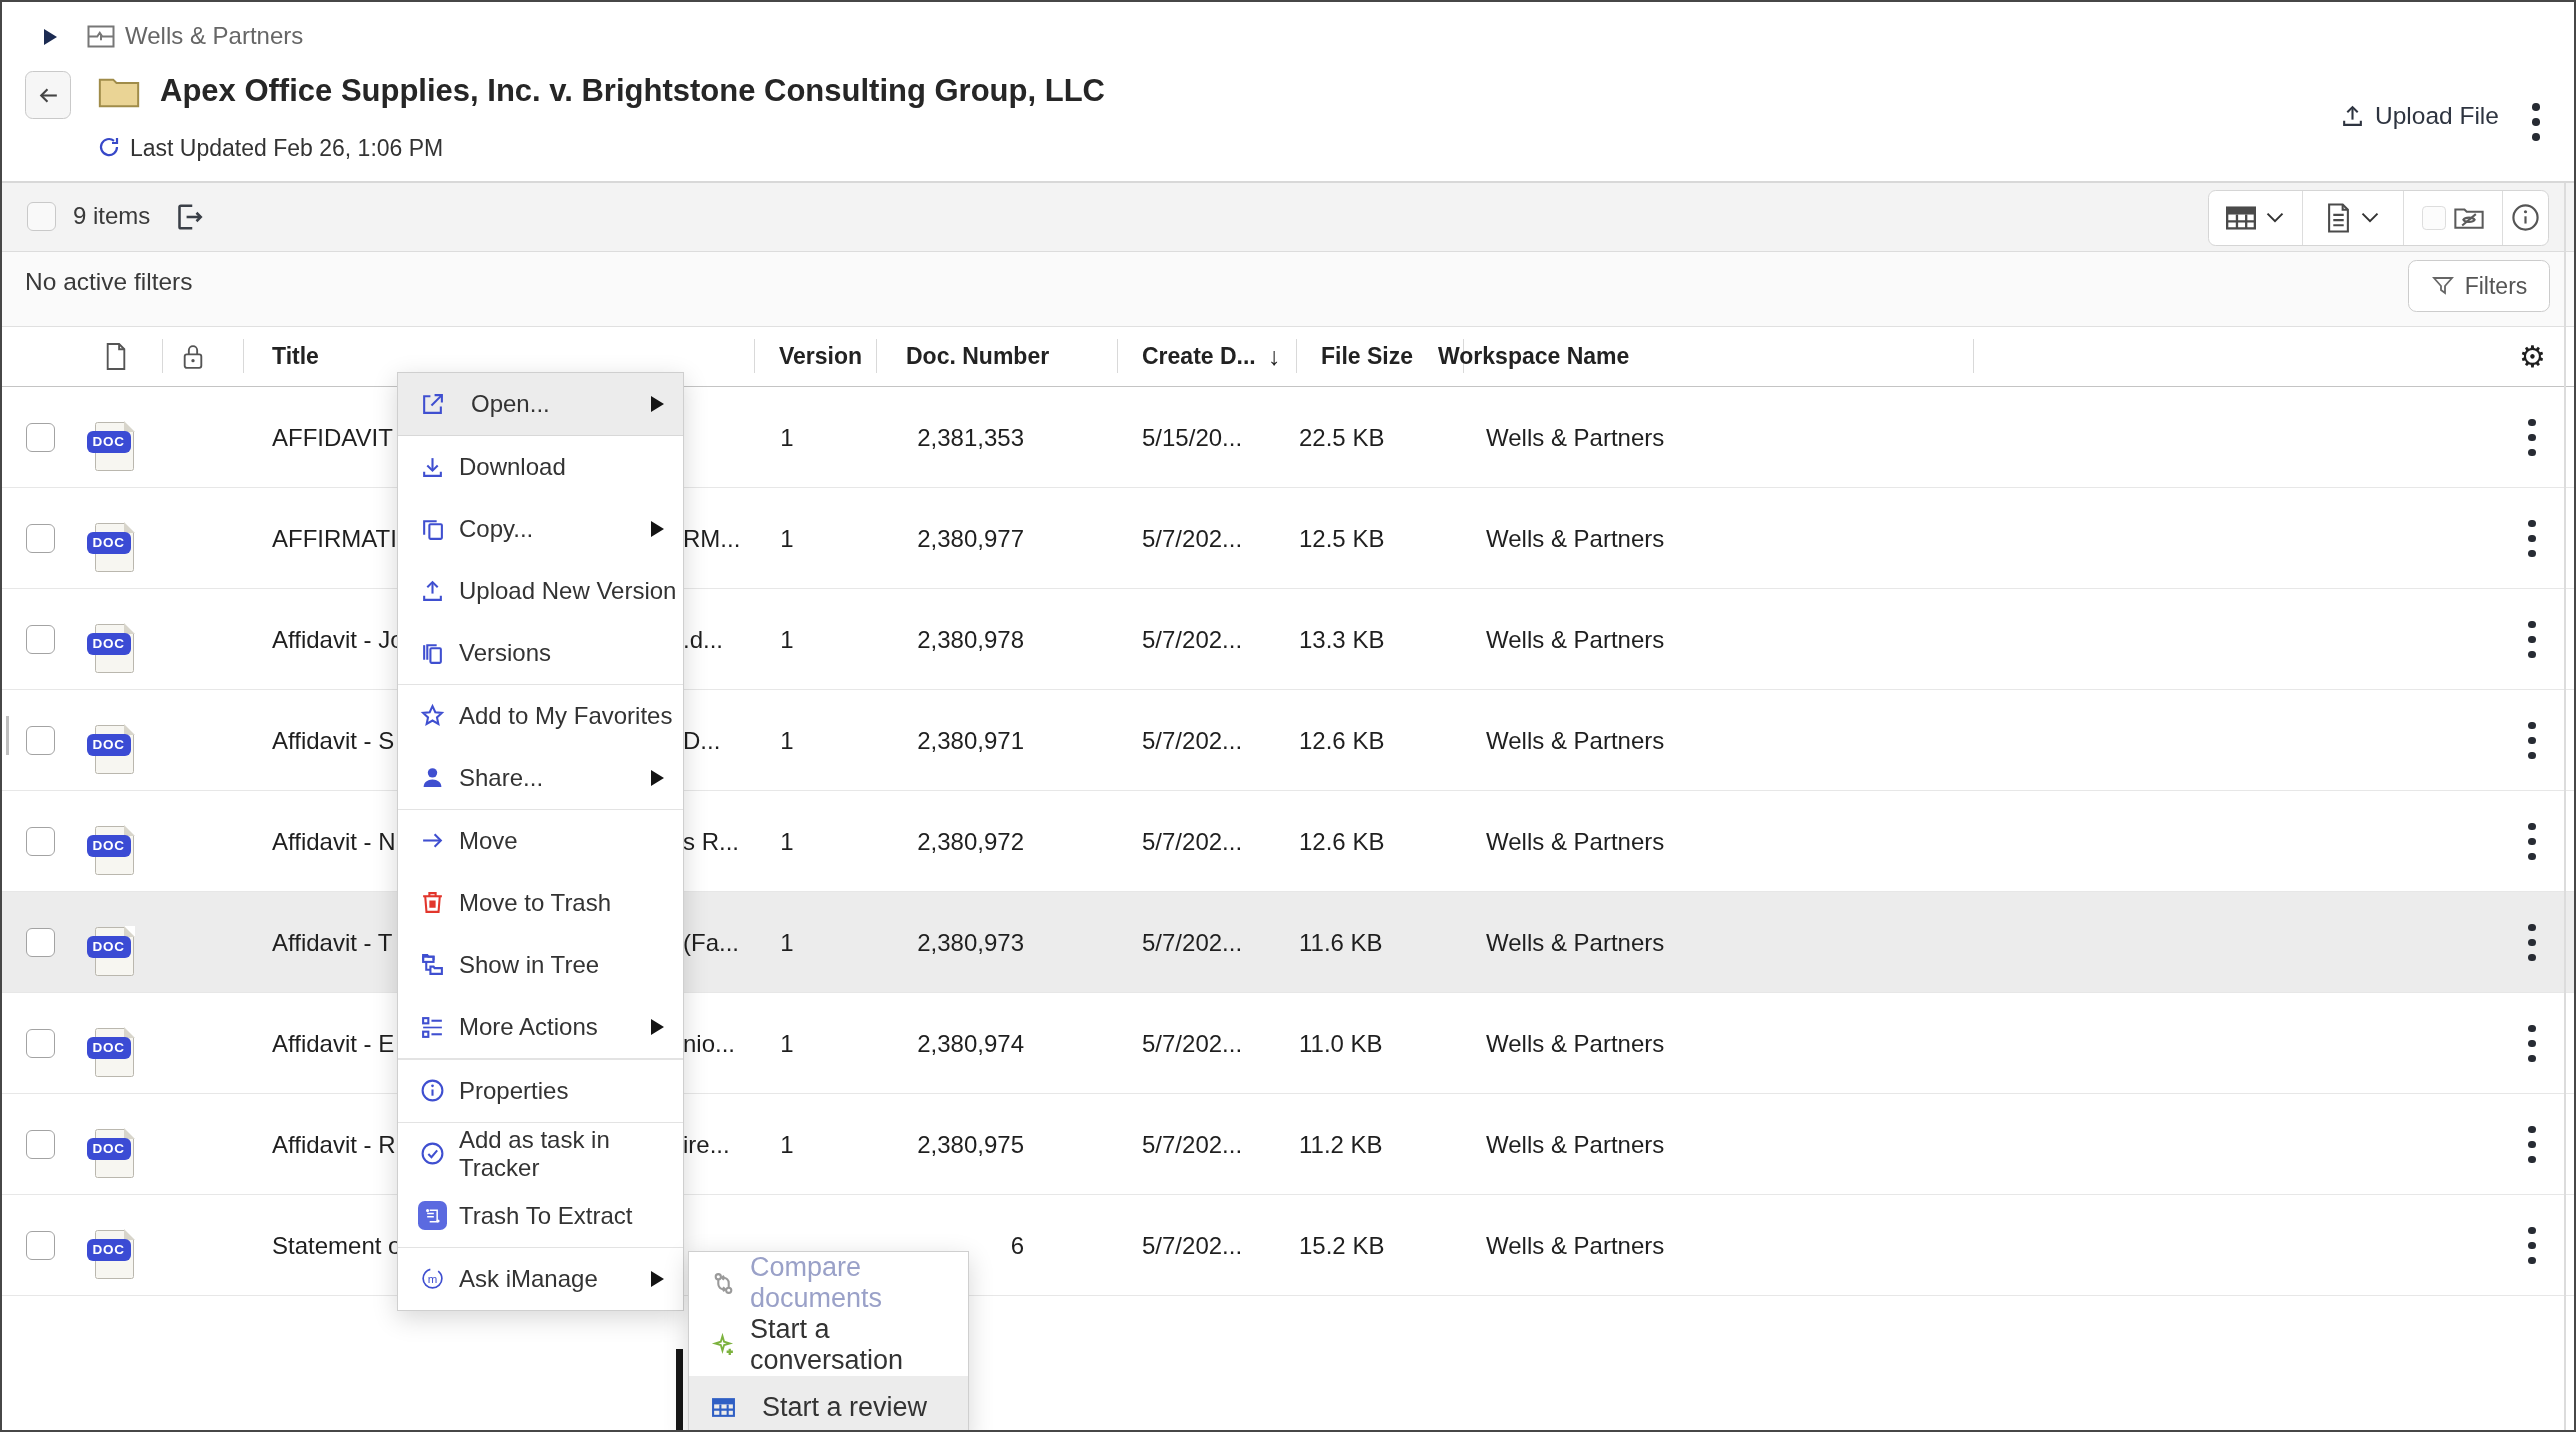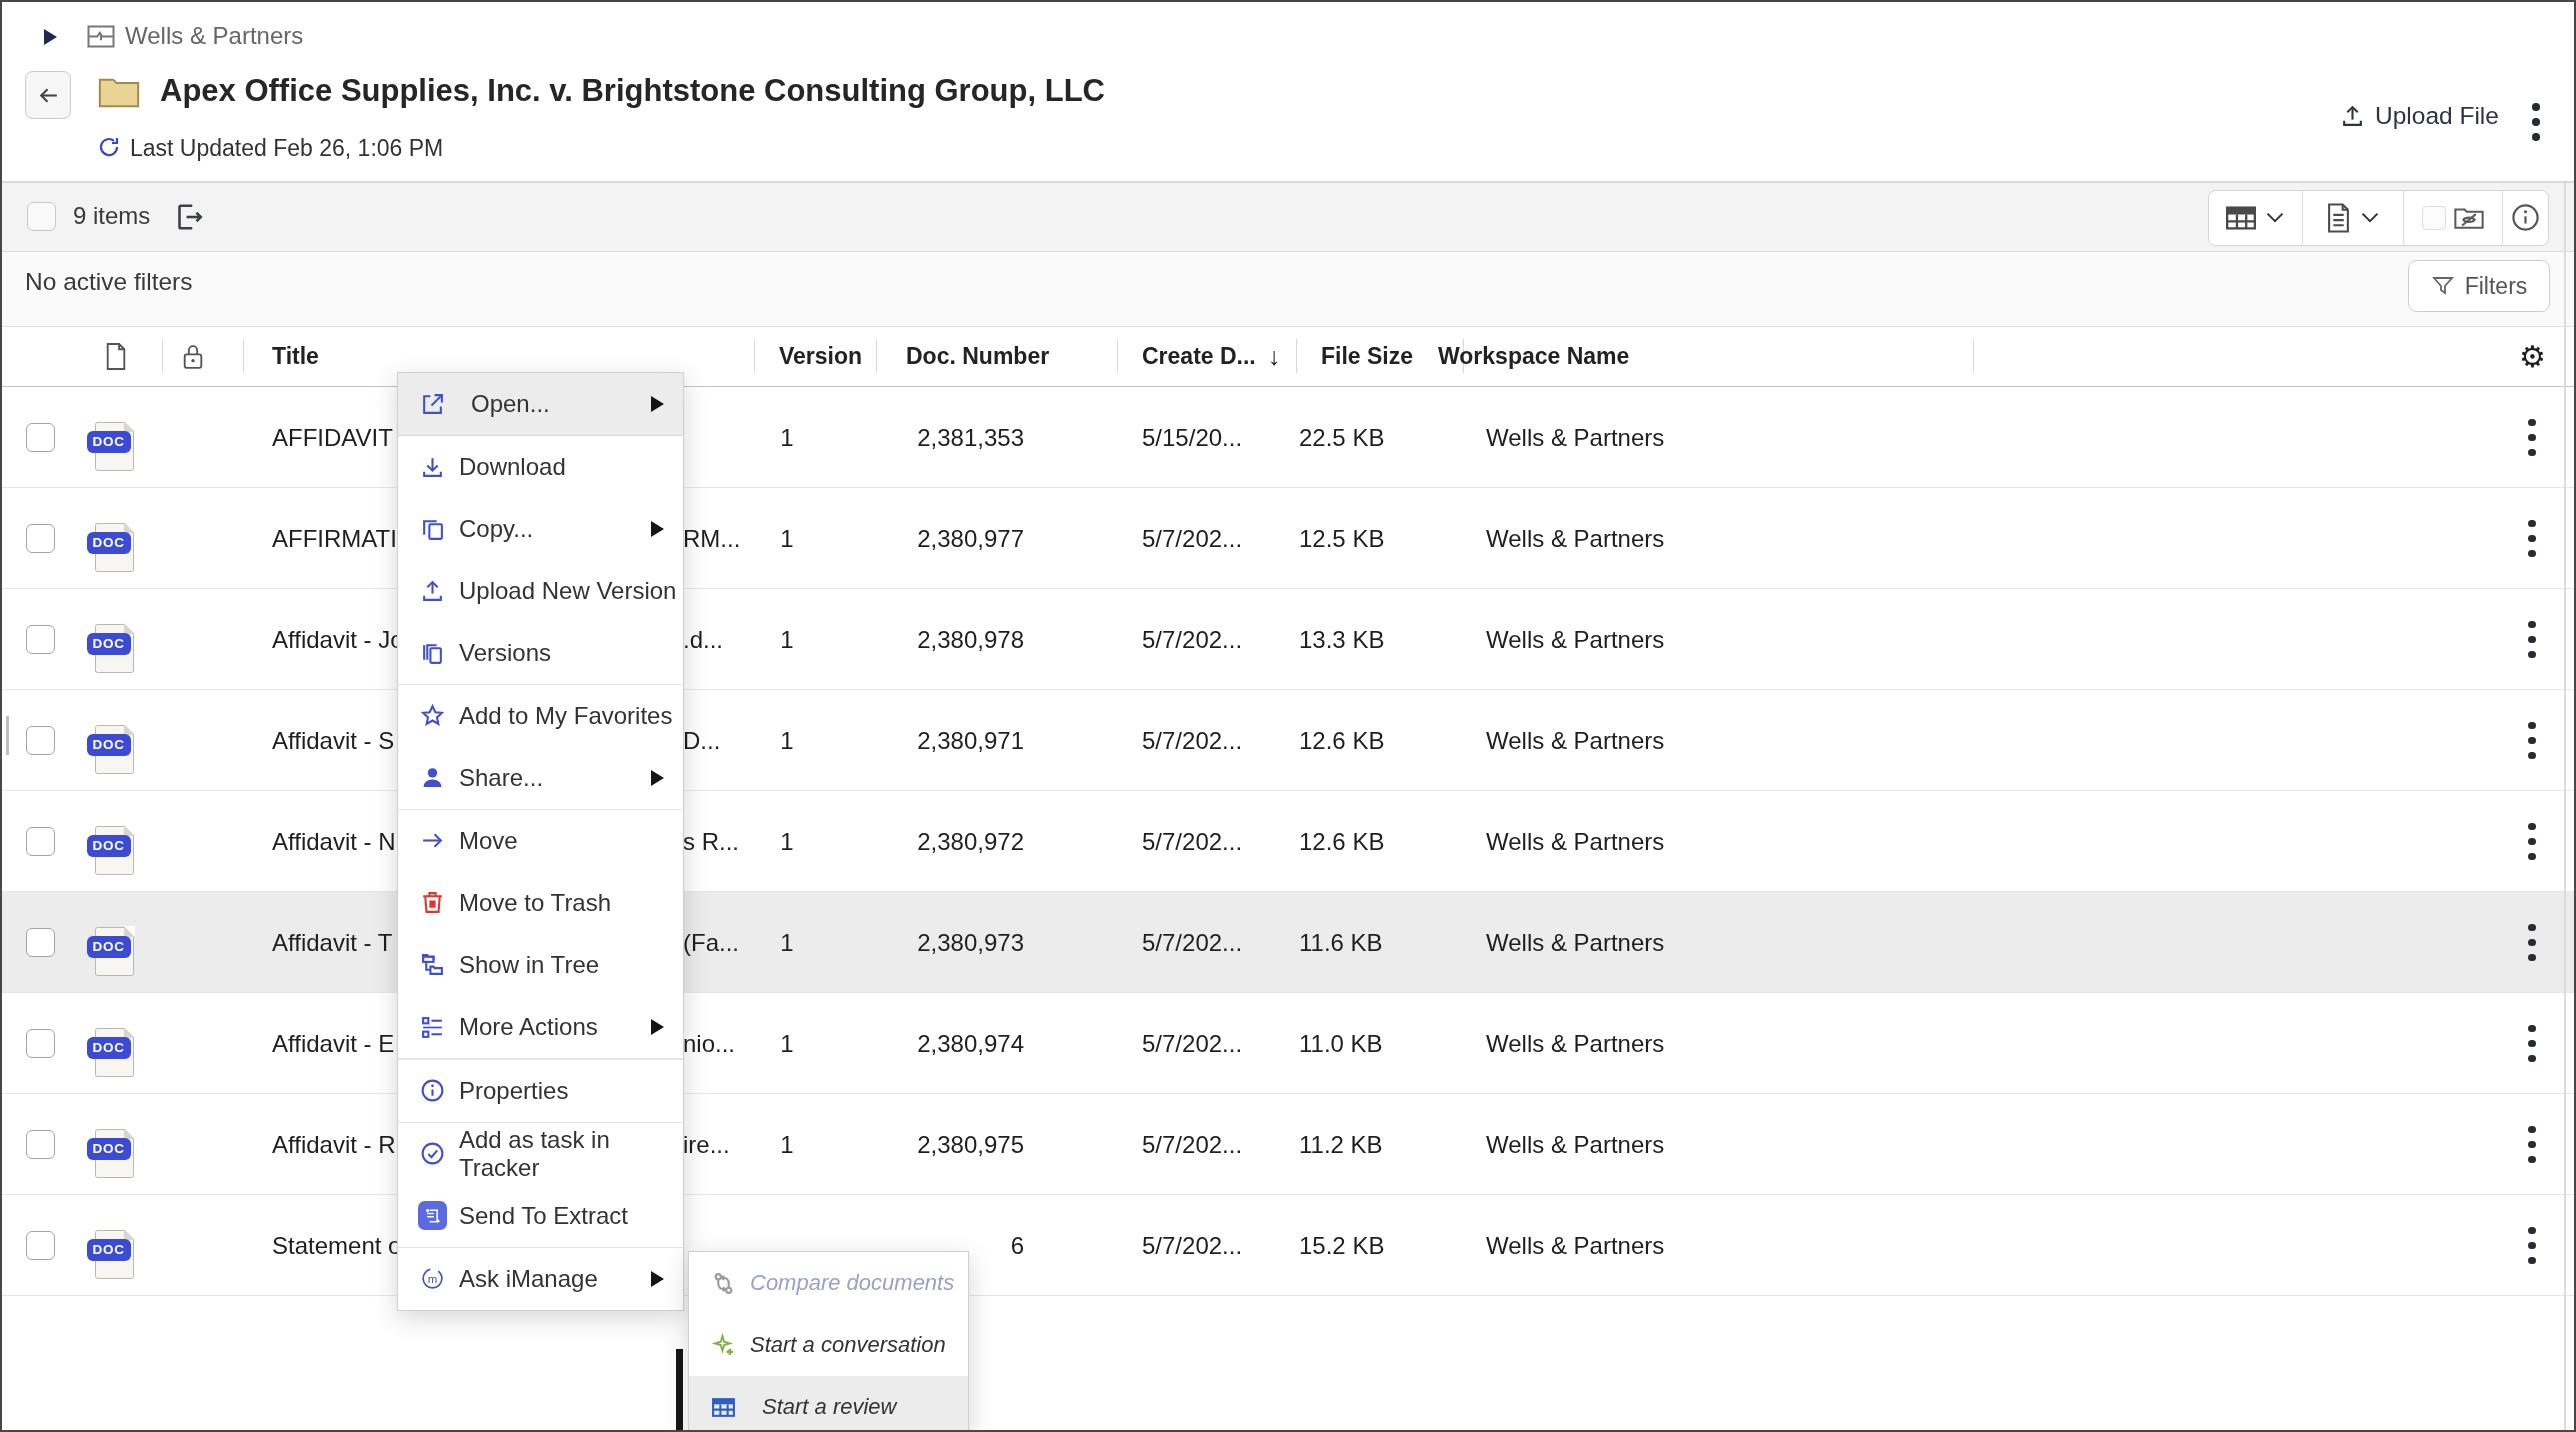--- a/index.html
+++ b/index.html
@@ -649,7 +649,7 @@
             <circle cx="18" cy="18" r="1" fill="currentColor"></circle>
           </svg>
       </span>
-      <span>Send To Extract</span>
+      <span>Trash To Extract</span>
     </div>
     <div class="msep"></div>
 

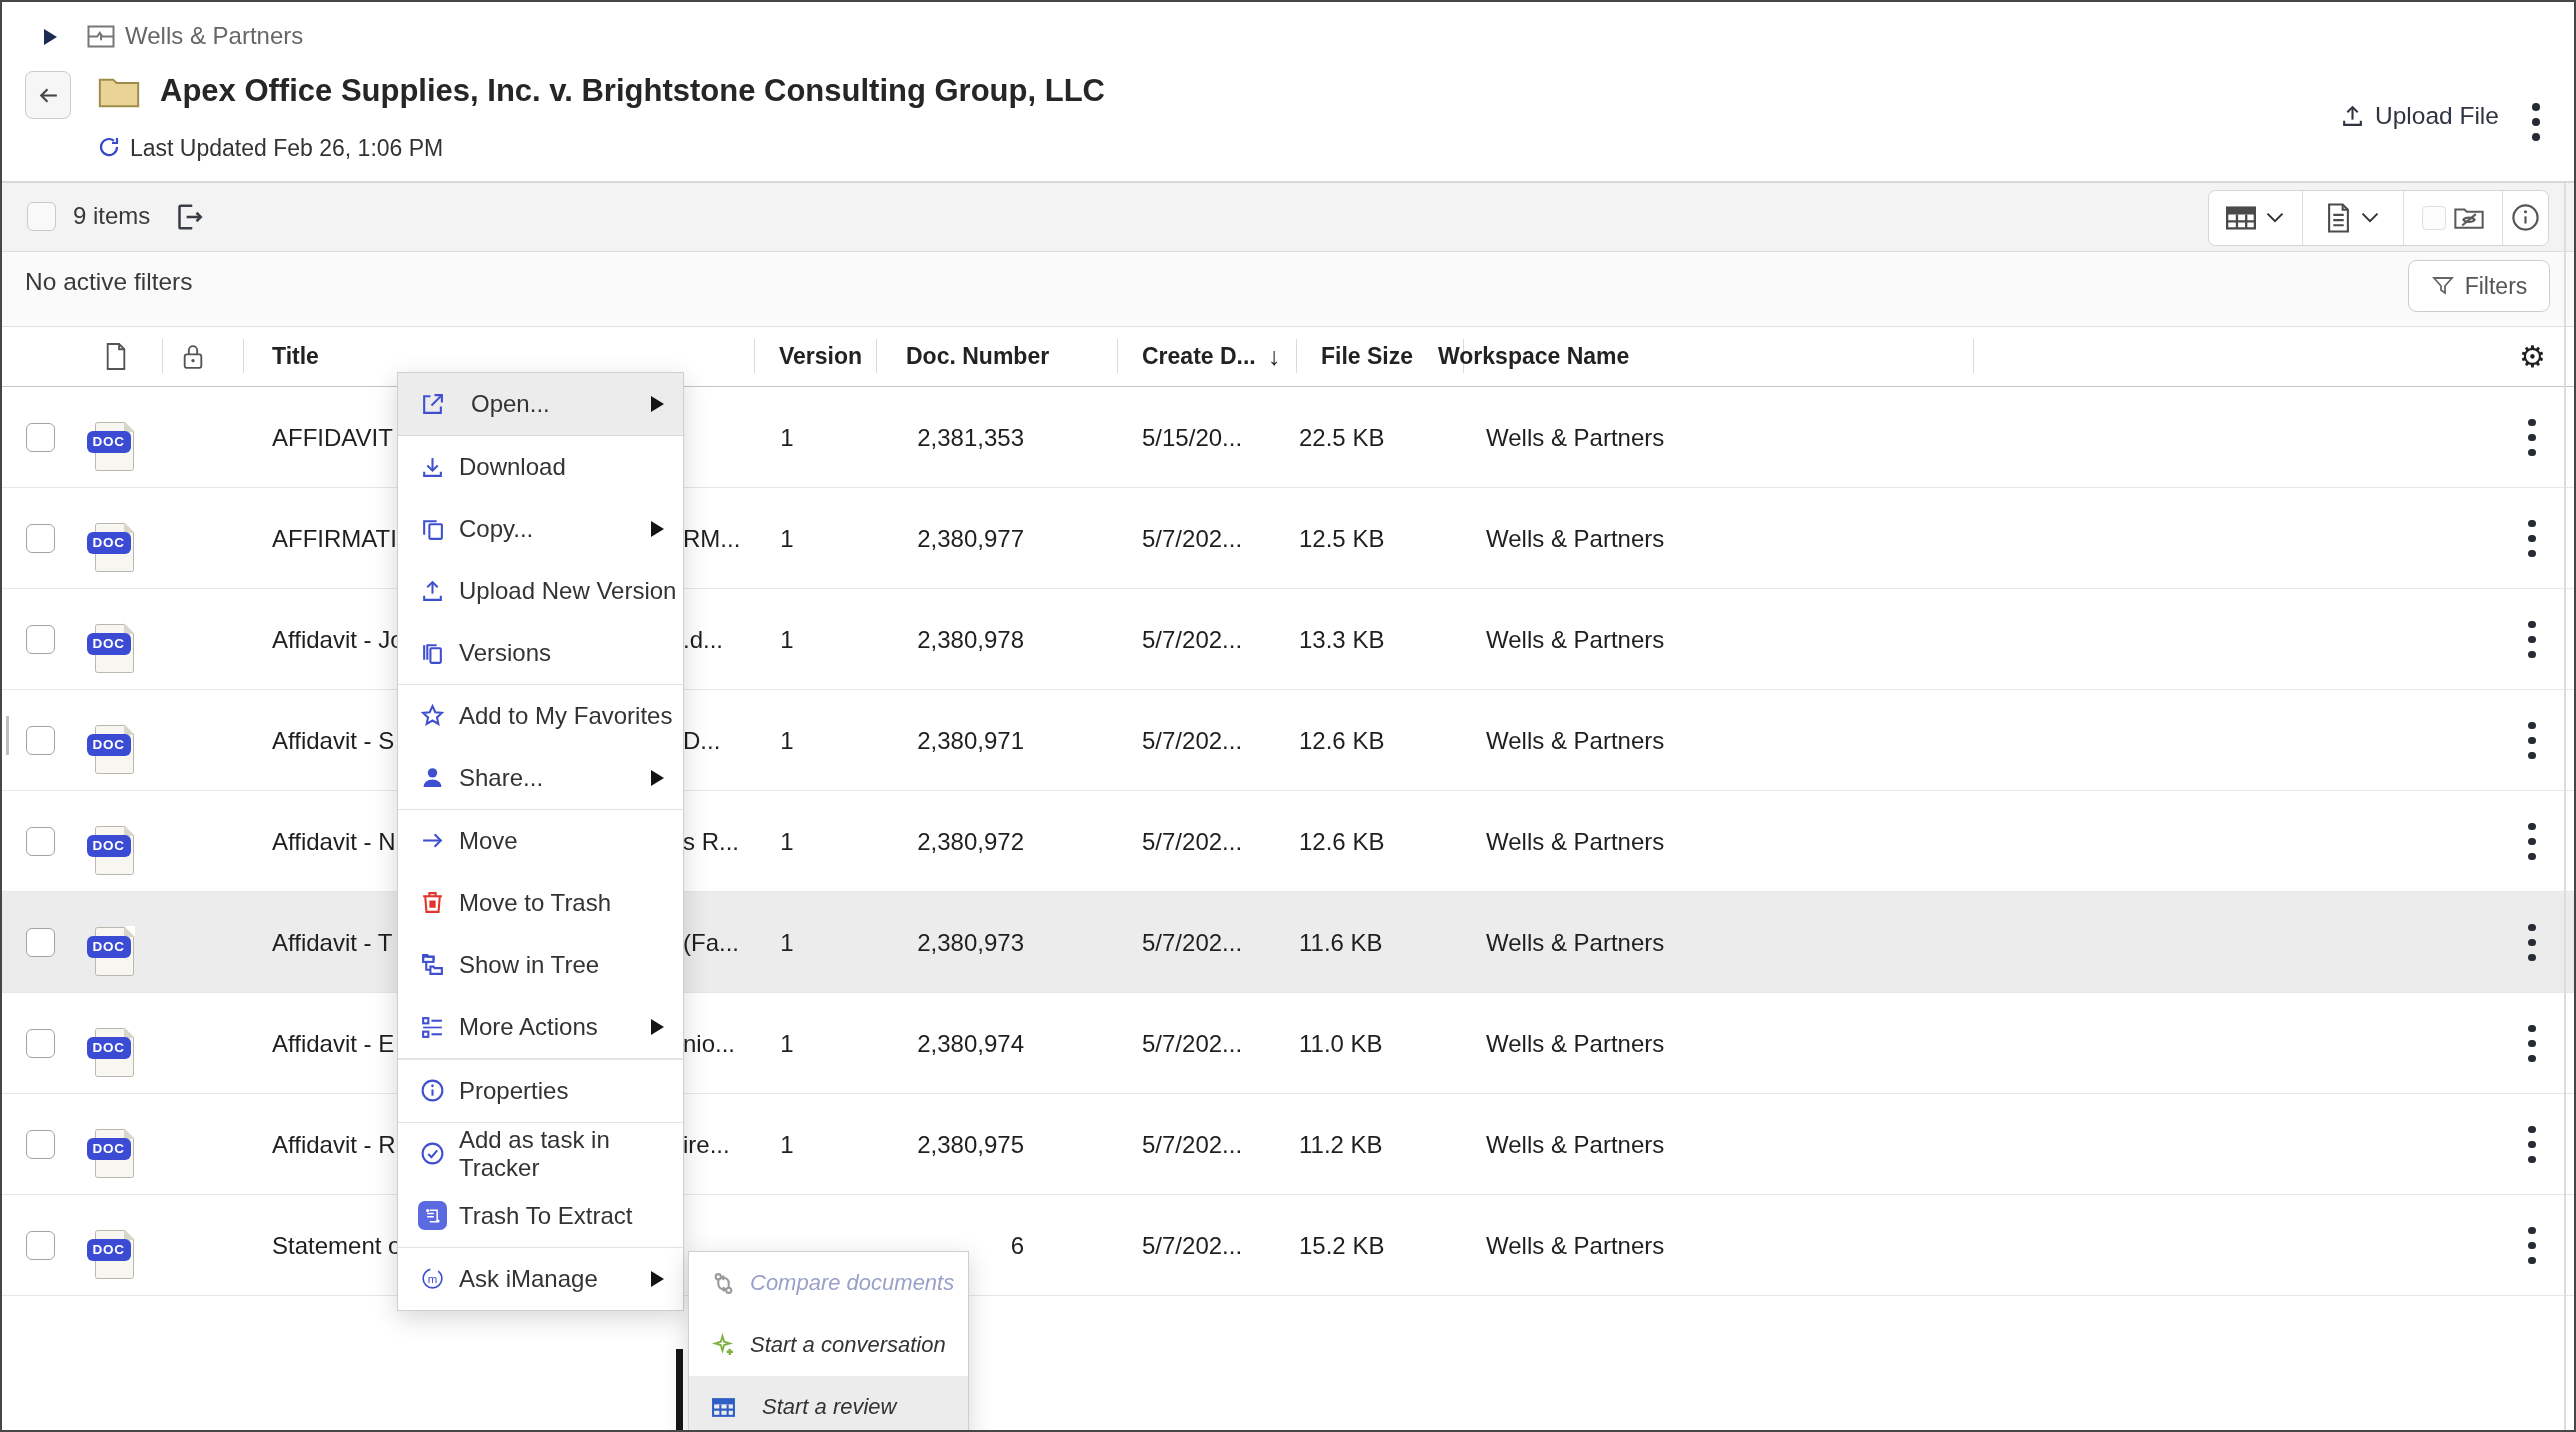--- a/index.html
+++ b/index.html
@@ -89,7 +89,7 @@
   
   .smenu{left:686px;top:1249px;width:279px;background:#fff;border:0.8px solid #cfcfcf;z-index:11;
          box-shadow:0 6.8px 24px rgba(0,0,0,.16);}
-  .smenu .mi{font-size:22px;font-style:italic;}
+  .smenu .mi{font-size:27px;}
   .smenu .mi.disabled{color:#9aa1c8;}
   .smenu .mi.disabled .ic{color:#9a9a9a;}
   .smenu .ic.green{color:#7cb23e;}

